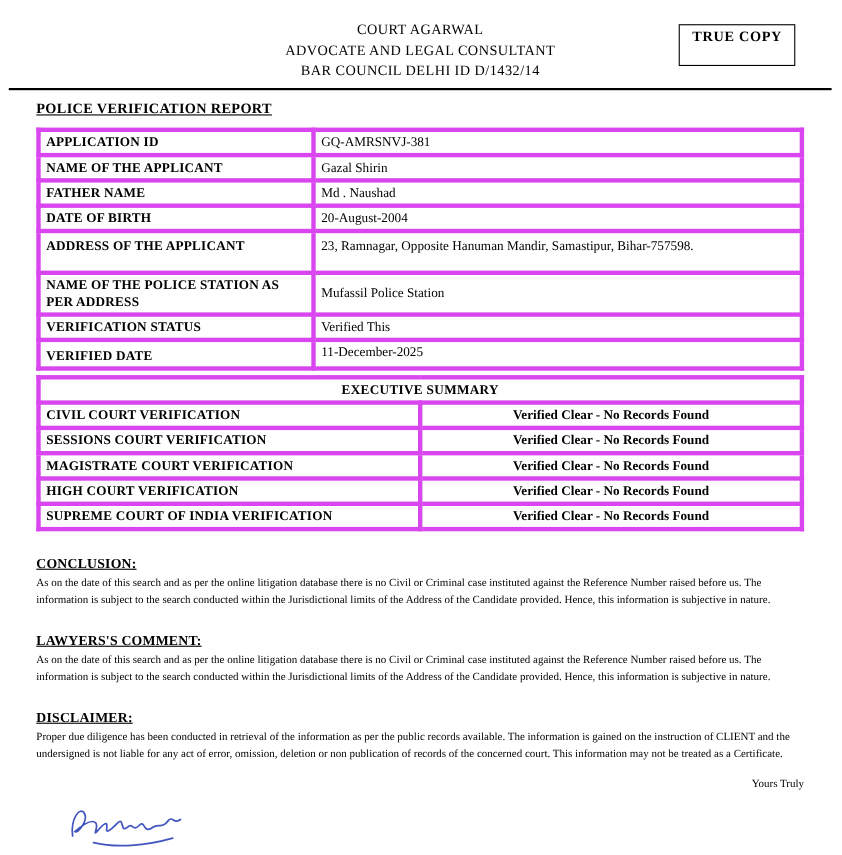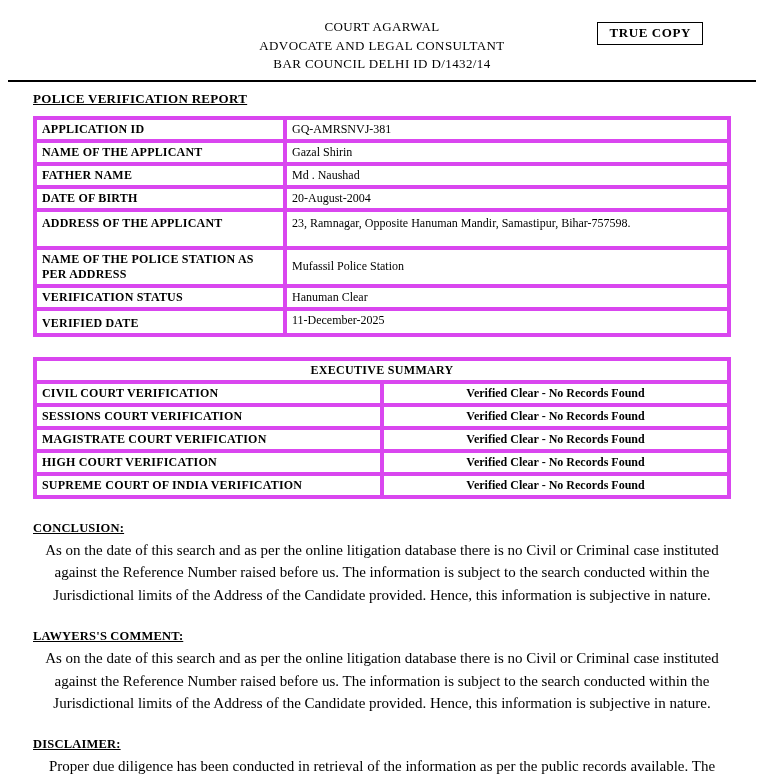--- a/index.html
+++ b/index.html
@@ -28,9 +28,9 @@
   .stamp {
     position: absolute;
     top: 22px;
-    right: 62px;
+    right: 42px;
     border: 1.5px solid #000;
-    padding: 2px 11px 3px;
+    padding: 2px 11px 18px;
     font-size: 13px;
     font-weight: bold;
     letter-spacing: 0.6px;

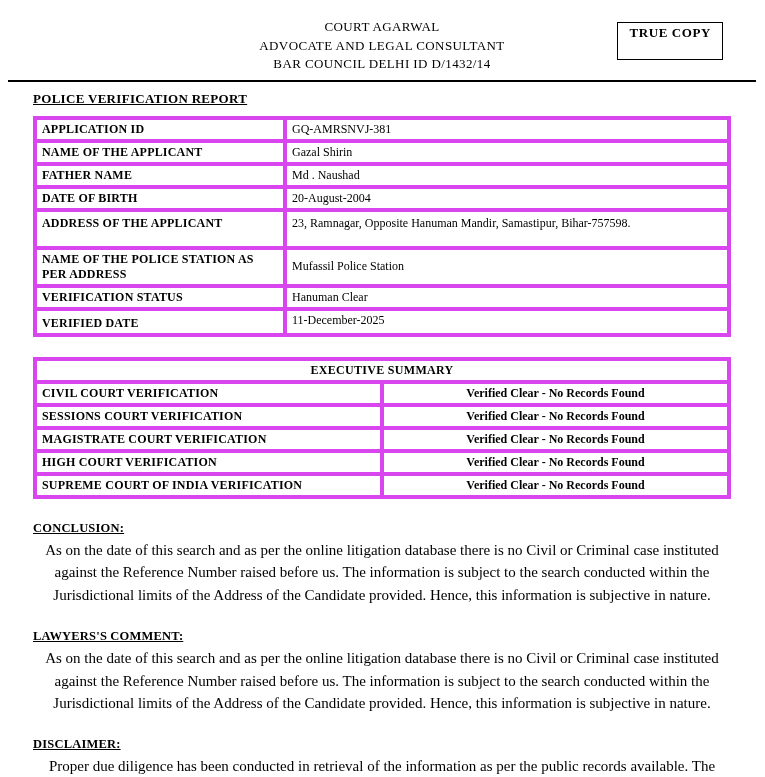--- a/index.html
+++ b/index.html
@@ -156,7 +156,7 @@
       </tr>
       <tr>
         <td class="label-cell">VERIFICATION STATUS</td>
-        <td class="value-cell">Hanuman Clear</td>
+        <td class="value-cell">Verified This</td>
       </tr>
       <tr class="row-vdate">
         <td class="label-cell">VERIFIED DATE</td>

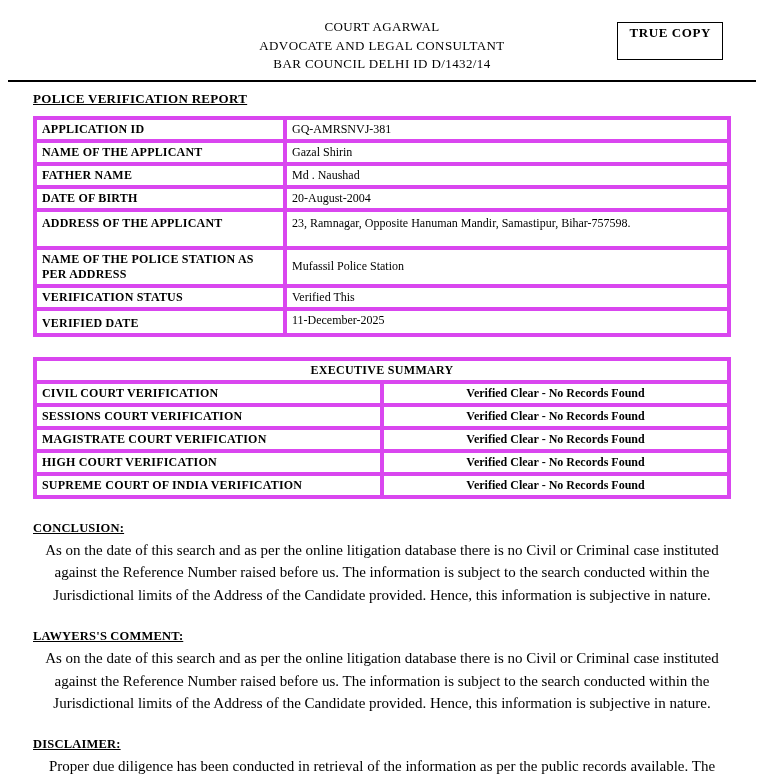--- a/index.html
+++ b/index.html
@@ -56,7 +56,7 @@
     table-layout: fixed;
   }
   .details-table { margin-top: 9px; }
-  .summary-table { margin-top: 20px; }
+  .summary-table { margin-top: 4px; }
   td, th {
     border: 4px solid #d946ef;
     padding: 2px 5px;

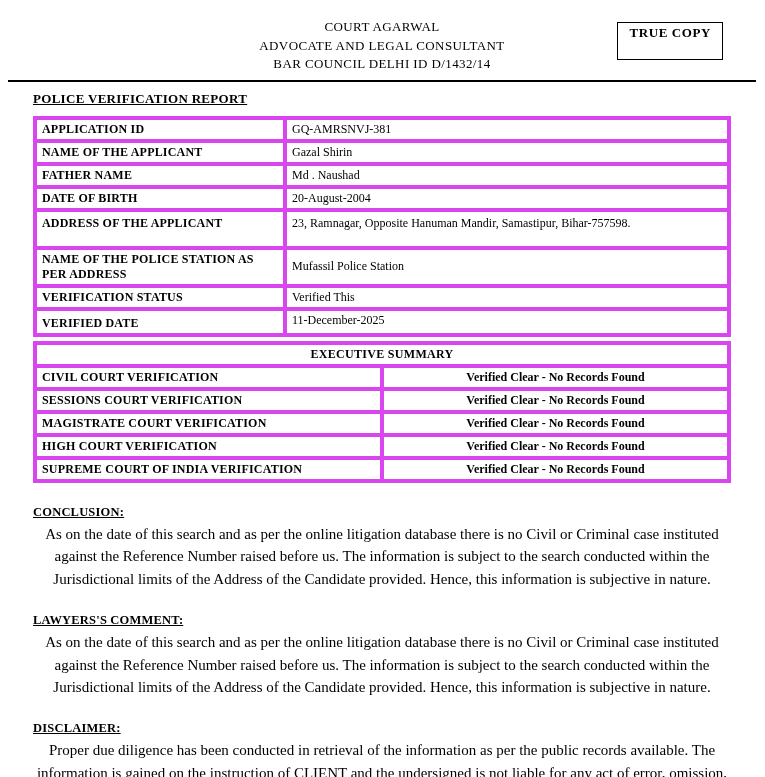--- a/index.html
+++ b/index.html
@@ -95,10 +95,10 @@
     margin: 0 0 3px 0;
   }
   .section-body {
-    font-size: 15px;
+    font-size: 10px;
     line-height: 1.52;
     margin: 0;
-    text-align: center;
+    text-align: left;
   }
   
   .salutation {

